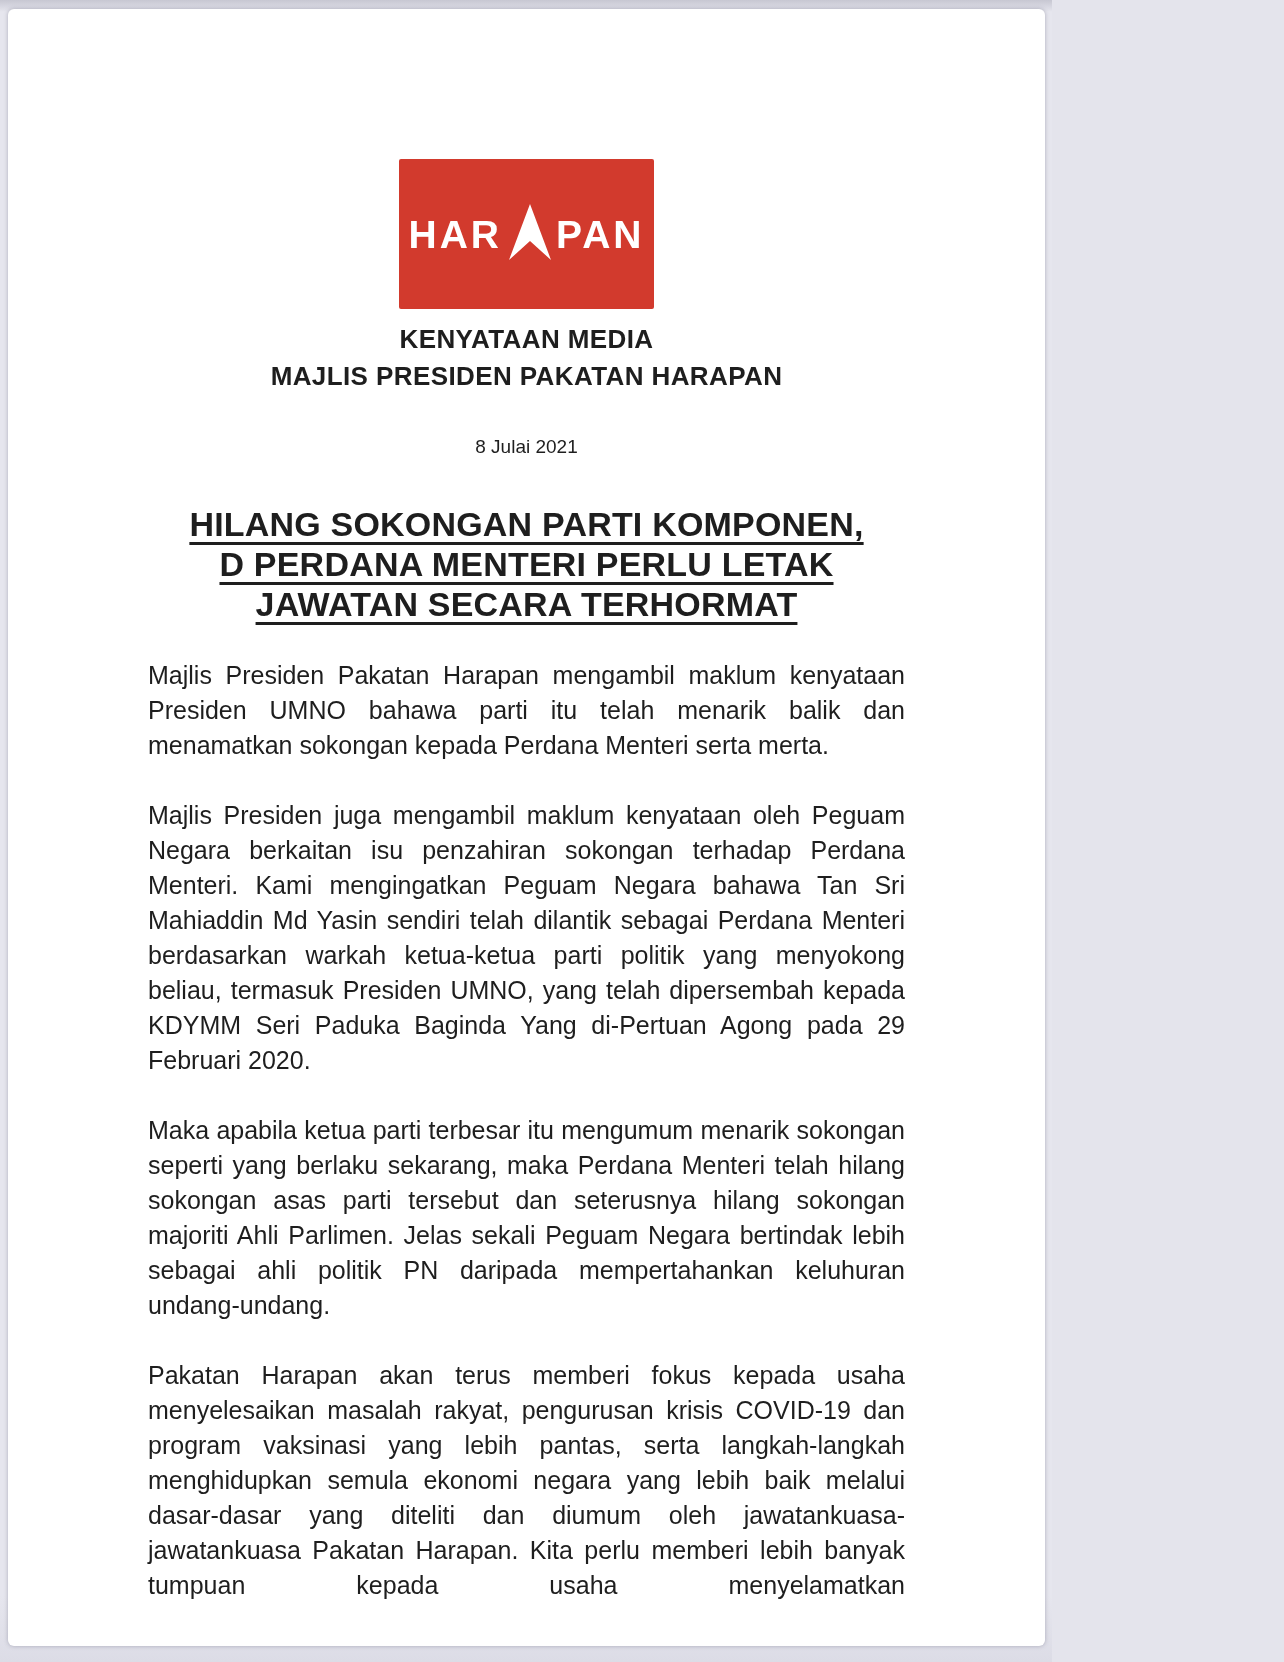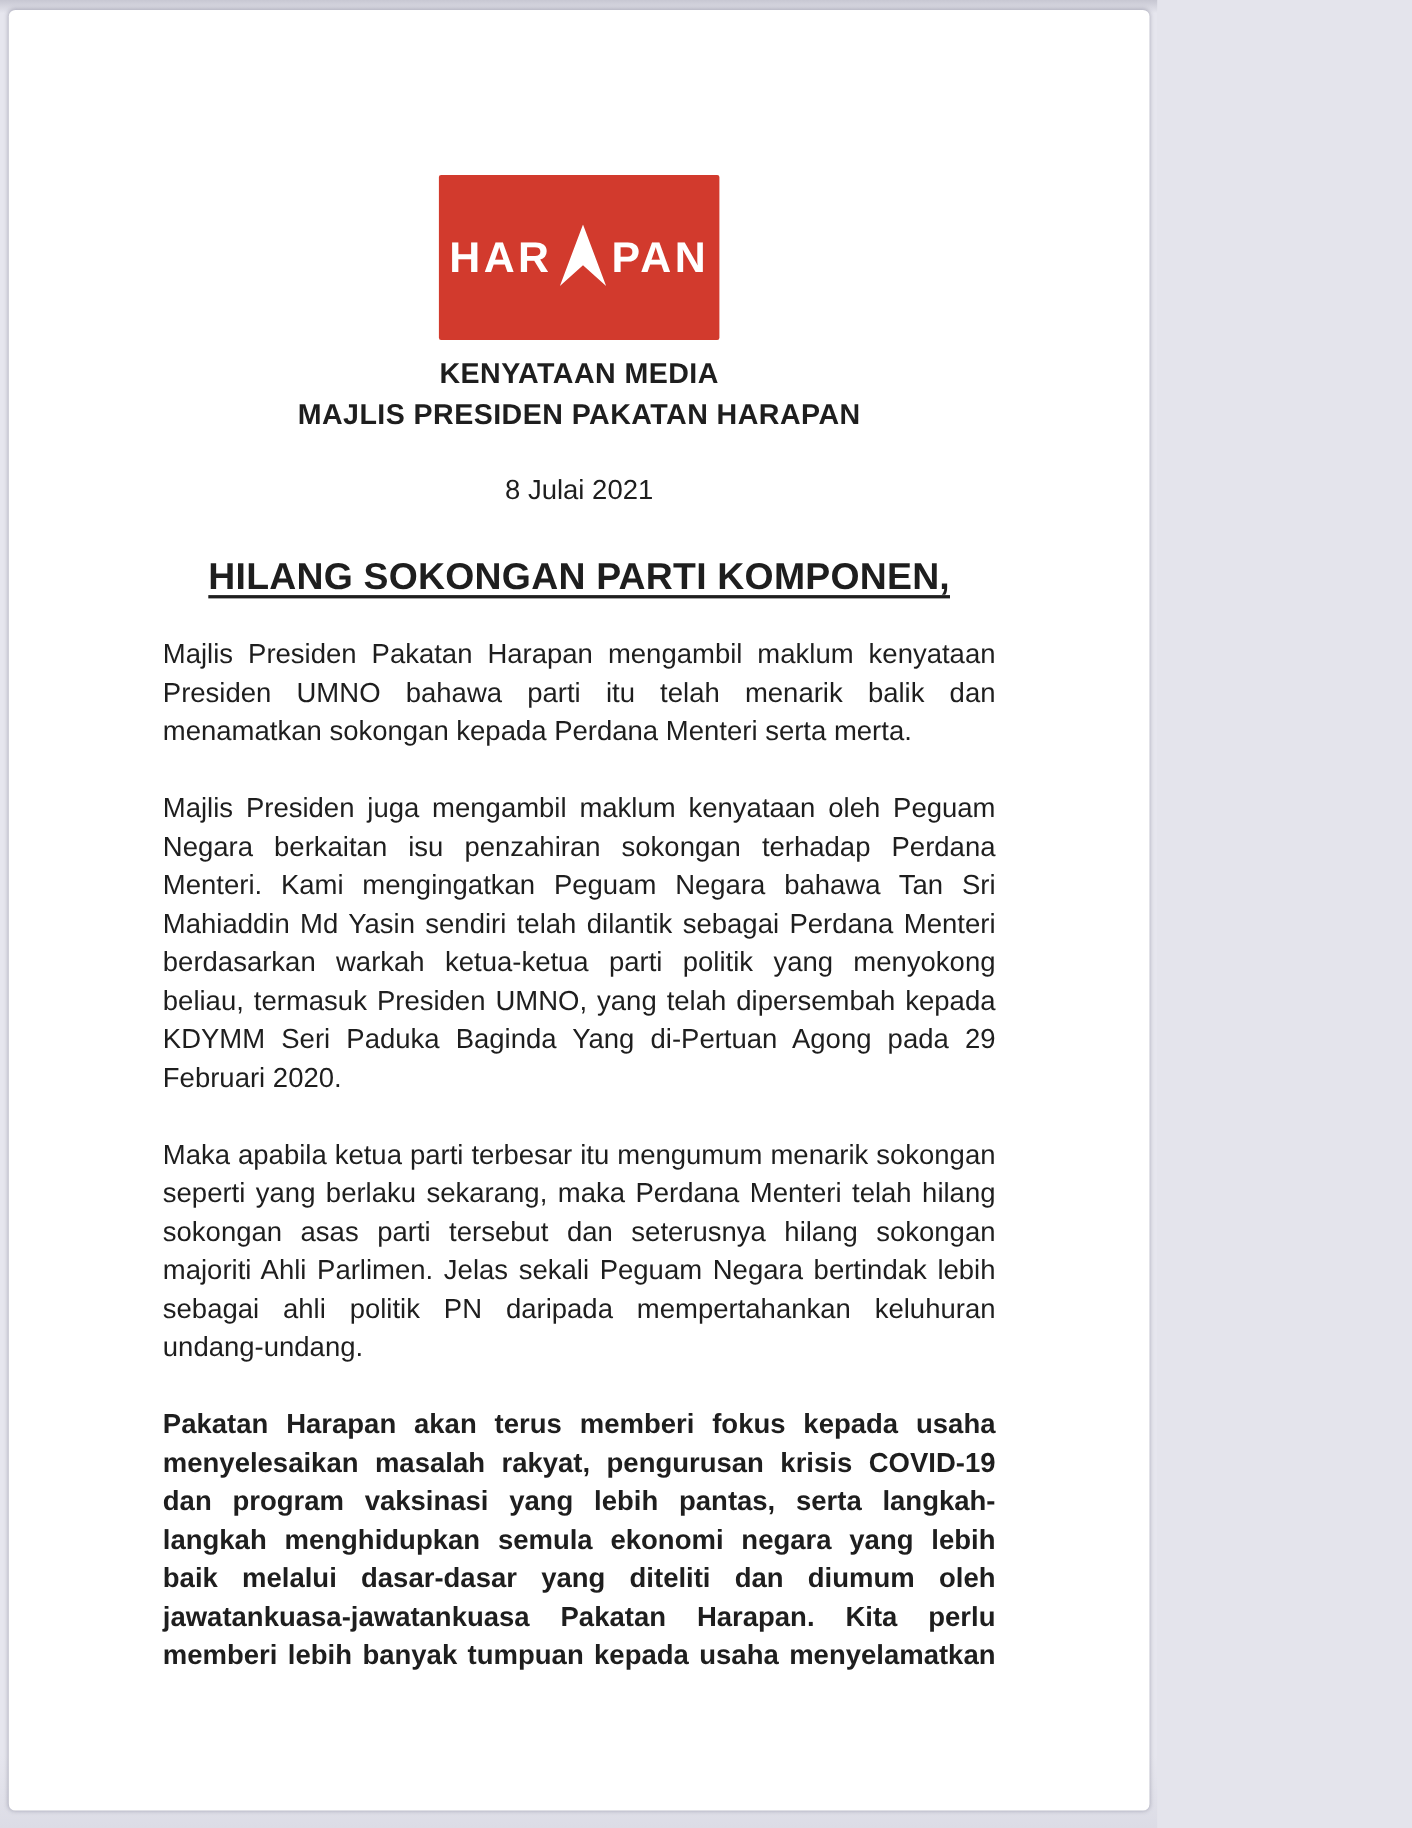--- a/index.html
+++ b/index.html
@@ -60,7 +60,7 @@
   }
   .date-line {
     margin-top: 34px;
-    font-size: 25px;
+    font-size: 19px;
     line-height: 35px;
   }
   .headline-block {

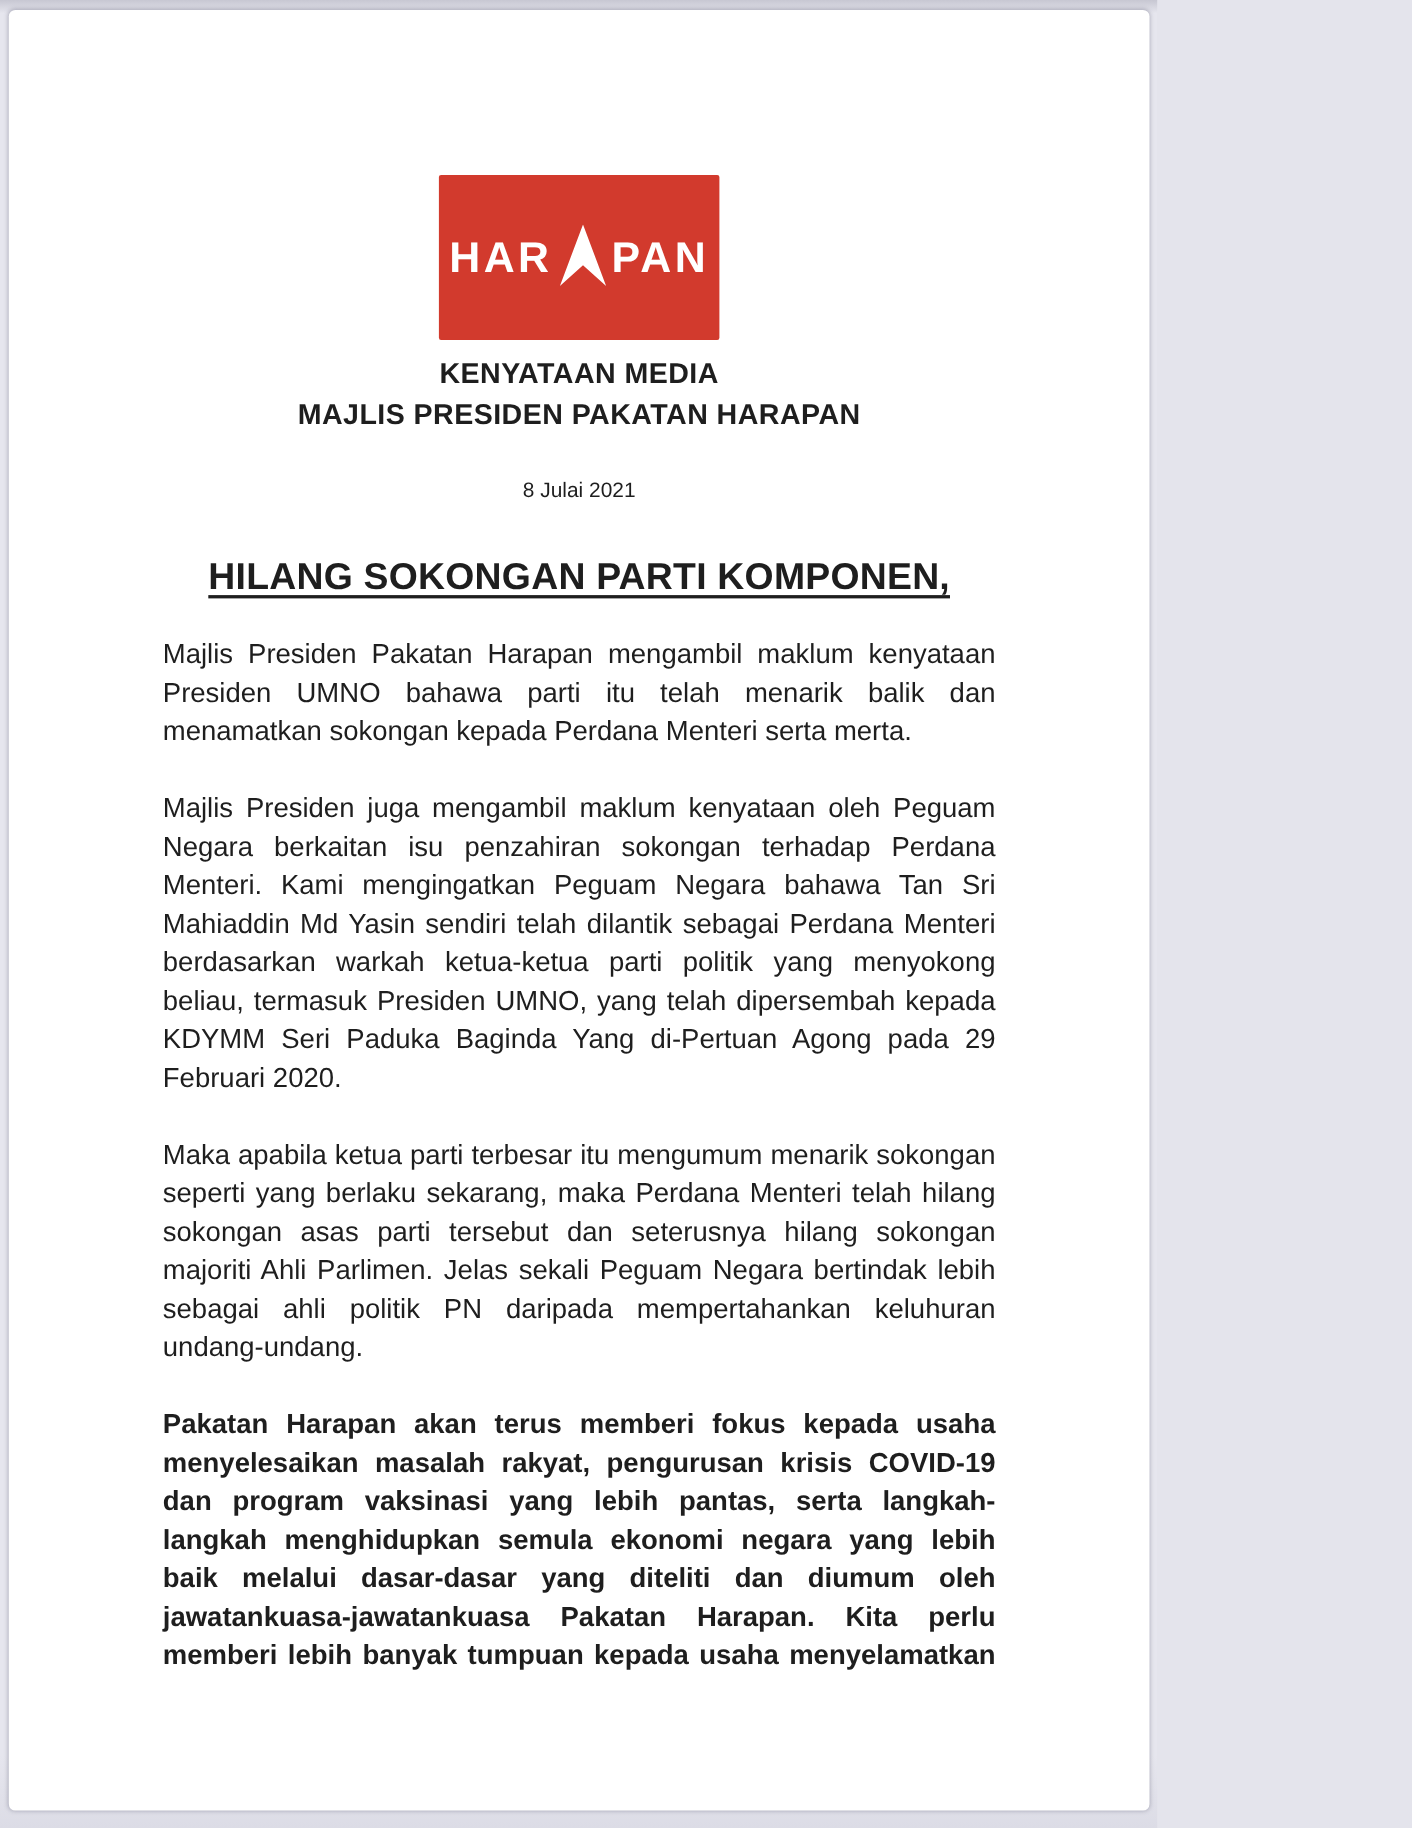--- a/index.html
+++ b/index.html
@@ -107,6 +107,7 @@
 
     <div class="headline-block">
       <div>HILANG SOKONGAN PARTI KOMPONEN,</div>
+      <div>D PERDANA MENTERI PERLU LETAK JAWATAN SECARA TERHORMAT</div>
     </div>
 
     <div class="body-text">

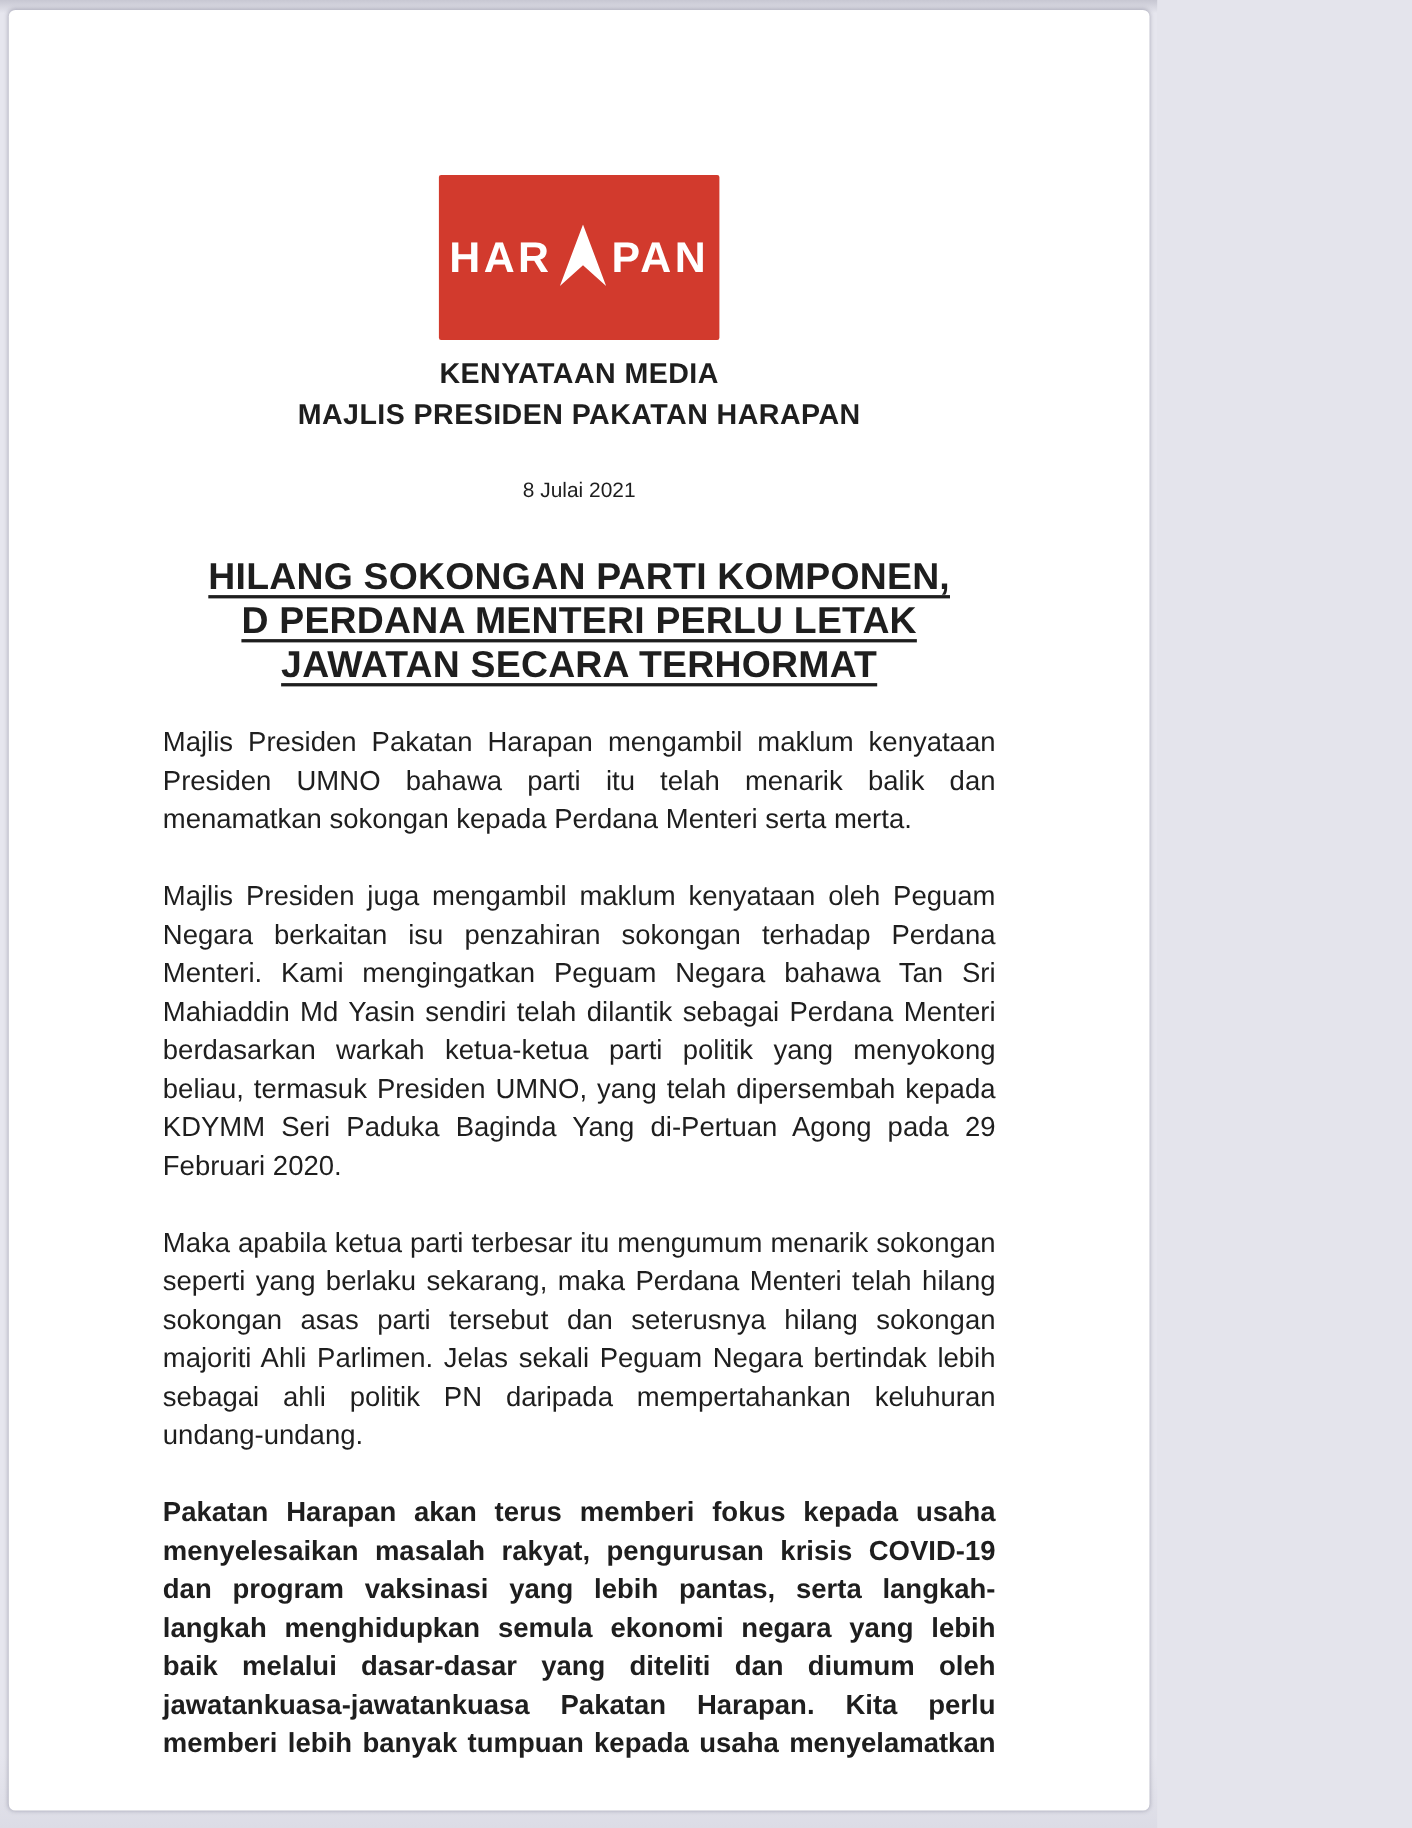--- a/index.html
+++ b/index.html
@@ -82,7 +82,7 @@
     text-align: justify;
   }
   .body-text p { margin: 16px 0 35px 0; }
-  .body-text p.cut-at-page-end { text-align-last: justify; font-weight: bold; }
+  .body-text p.cut-at-page-end { text-align-last: justify; }
 </style>
 </head>
 <body>

